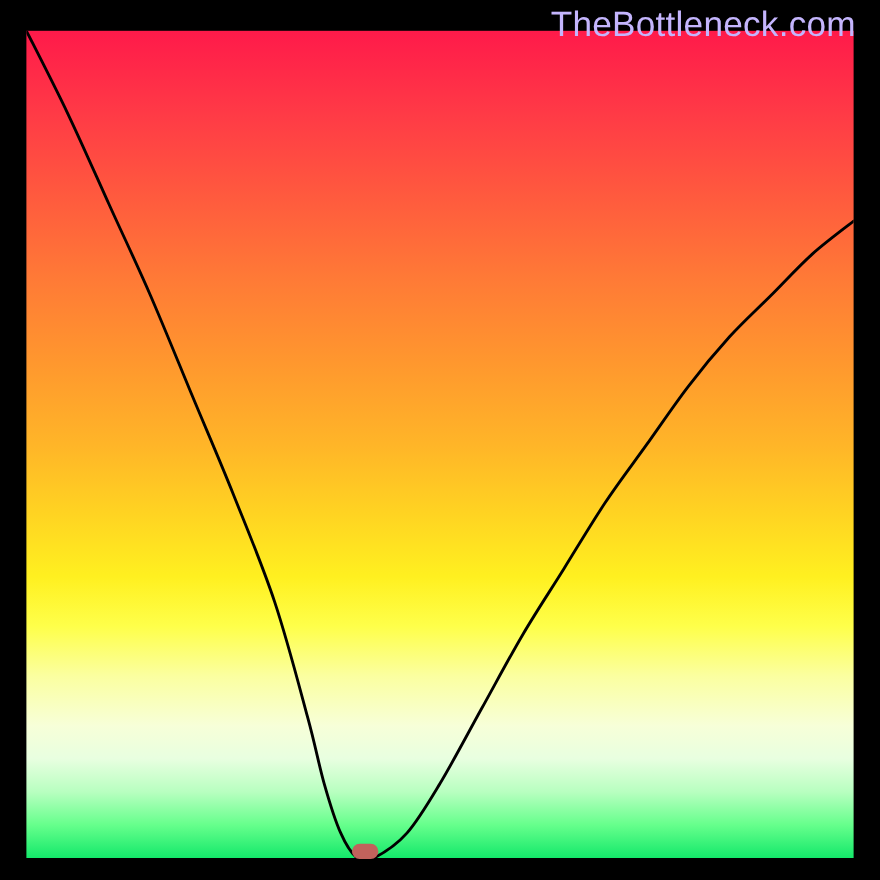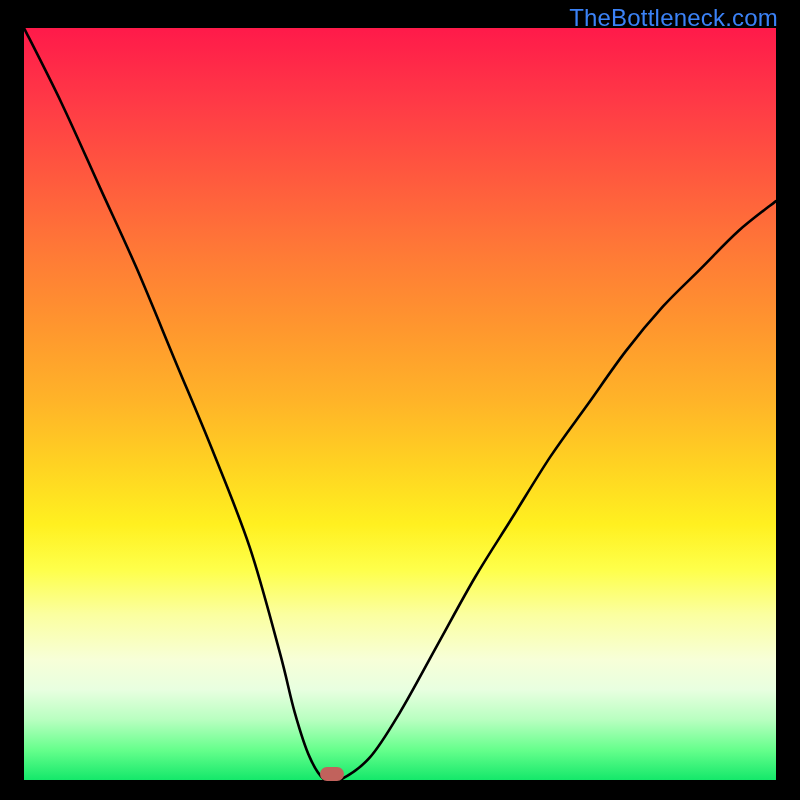--- a/index.html
+++ b/index.html
@@ -21,8 +21,8 @@
     position: absolute;
     top: 4px;
     right: 22px;
-    color: #3b82f6;
-    font-size: 24px;
+    color: #c4b5fd;
+    font-size: 32px;
     font-weight: 400;
     letter-spacing: 0.2px;
     z-index: 4;

